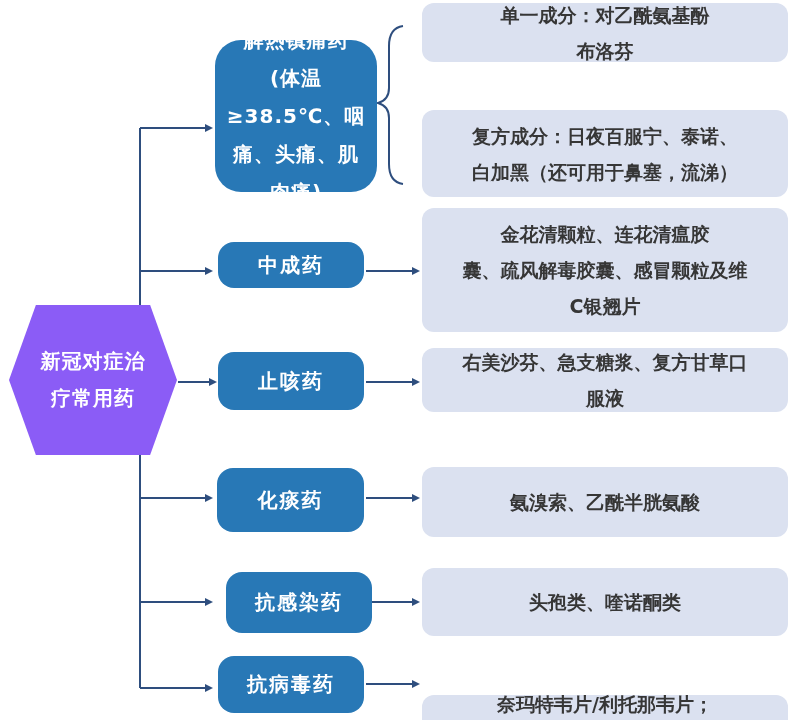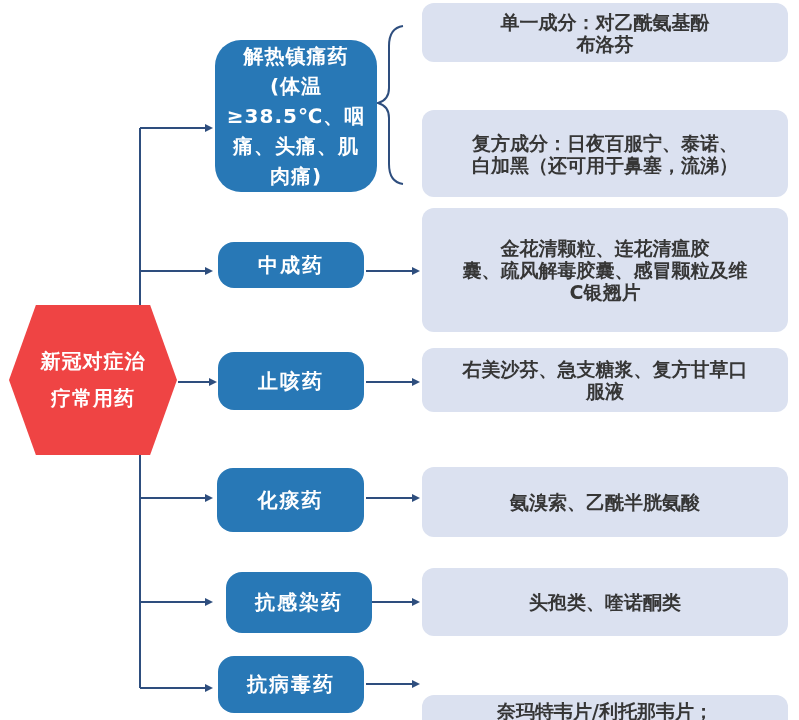--- a/index.html
+++ b/index.html
@@ -29,7 +29,7 @@
   .cat6{left:218px;top:656px;width:146px;height:57px;}
   .det{
     left:422px;width:366px;background:#DBE1F0;color:#363636;font-weight:bold;
-    font-size:19px;line-height:22px;border-radius:12px;padding:2px 10px;
+    font-size:19px;line-height:36px;border-radius:12px;padding:2px 10px;
   }
   .det1{top:3px;height:59px;}
   .det2{top:98px;height:87px;margin-top:12px;}

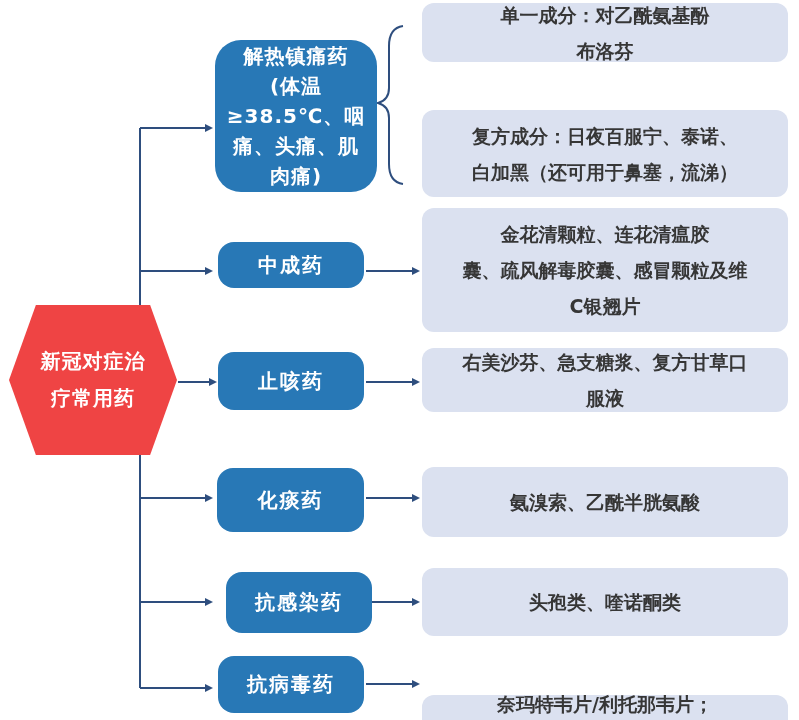--- a/index.html
+++ b/index.html
@@ -21,7 +21,7 @@
     background:#2878B6;color:#ffffff;font-weight:bold;font-size:20px;
     border-radius:16px;letter-spacing:2px;
   }
-  .cat1{left:215px;top:40px;width:162px;height:152px;border-radius:26px;line-height:30px;letter-spacing:1px;}
+  .cat1{left:215px;top:40px;width:162px;height:152px;border-radius:26px;line-height:38px;letter-spacing:1px;}
   .cat2{left:218px;top:242px;width:146px;height:46px;}
   .cat3{left:218px;top:352px;width:146px;height:58px;}
   .cat4{left:217px;top:468px;width:147px;height:64px;}

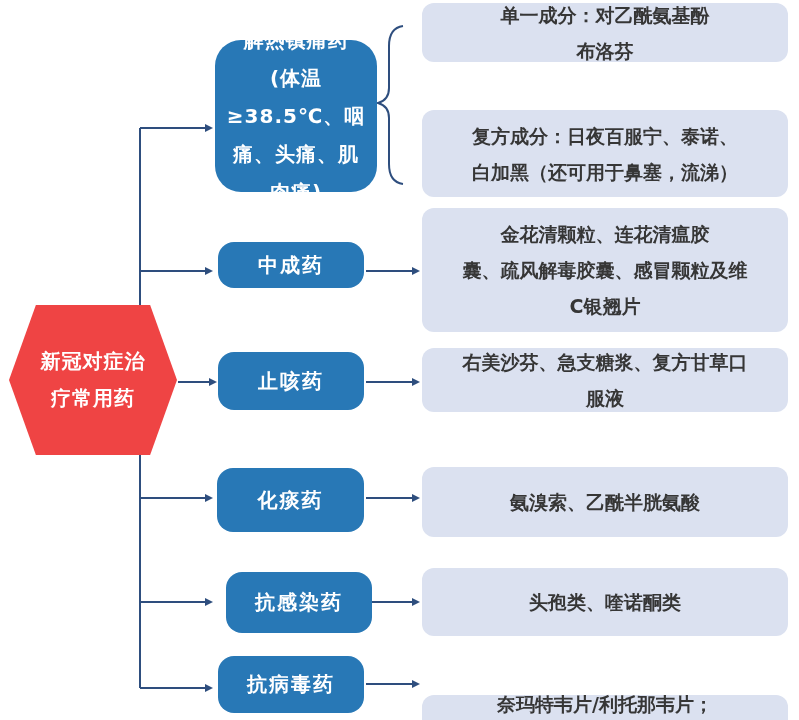--- a/index.html
+++ b/index.html
@@ -13,7 +13,7 @@
     text-align:center;white-space:pre-line;box-sizing:border-box;z-index:2;
   }
   .hex{
-    left:9px;top:305px;width:168px;height:150px;background:#ef4444;color:#ffffff;
+    left:9px;top:305px;width:168px;height:150px;background:#8b5cf6;color:#ffffff;
     font-size:20px;font-weight:bold;line-height:37px;letter-spacing:1px;
     clip-path:polygon(16% 0%,84% 0%,100% 50%,84% 100%,16% 100%,0% 50%);
   }

